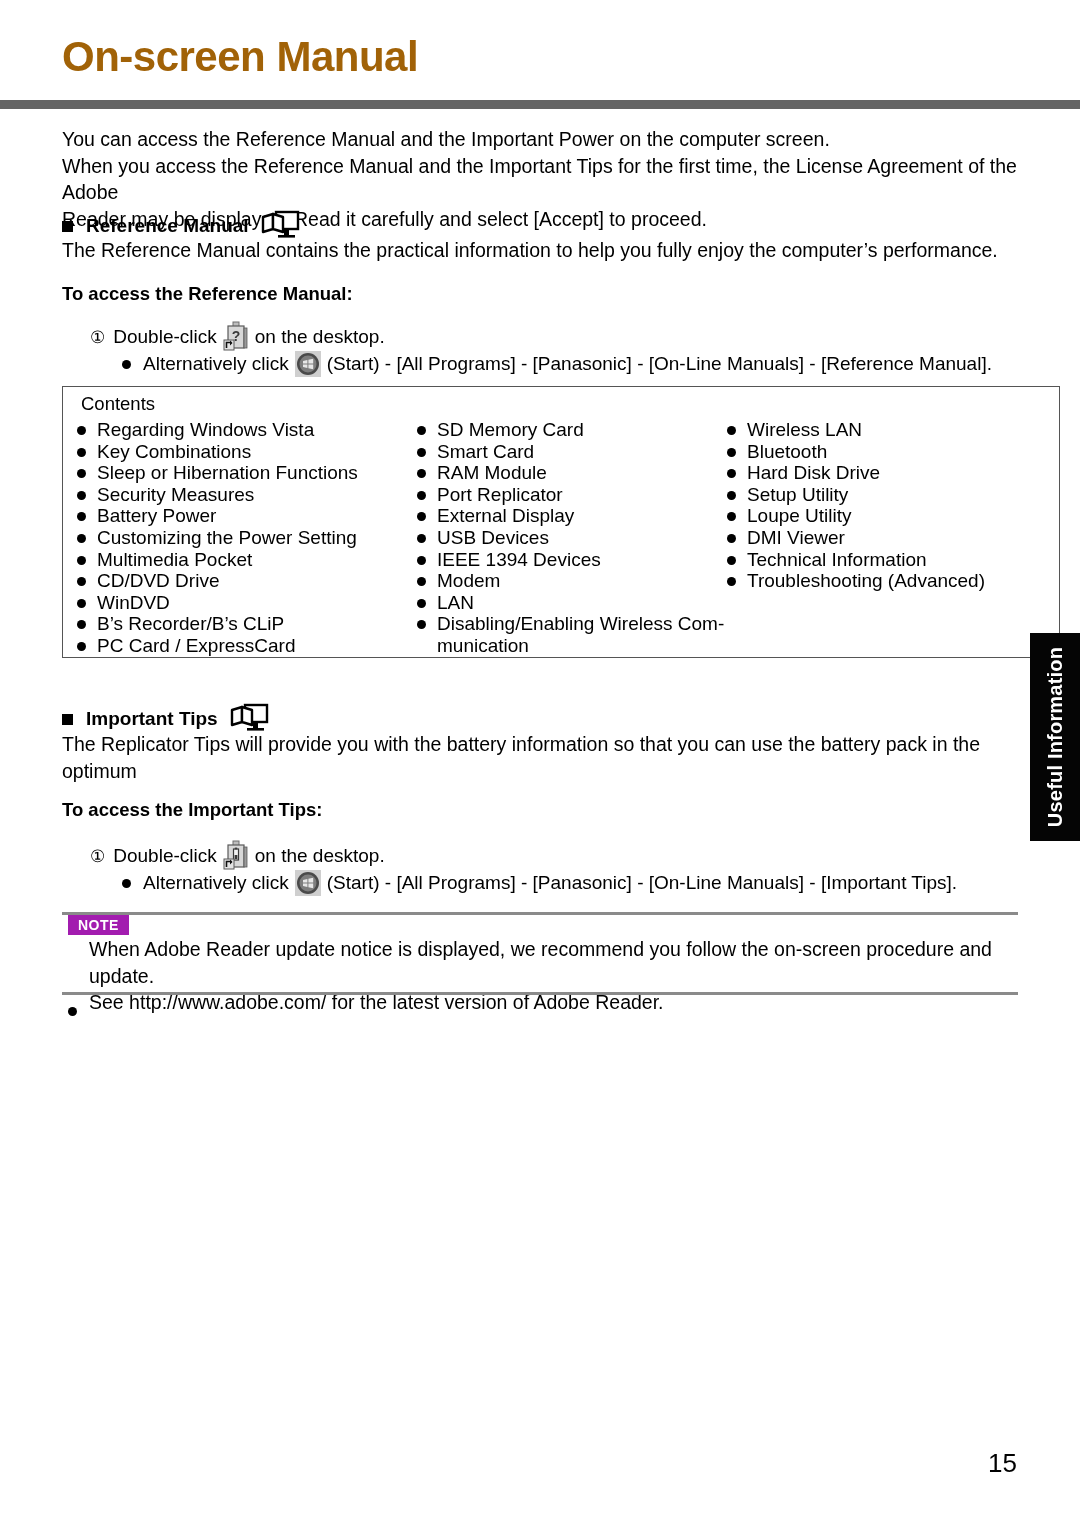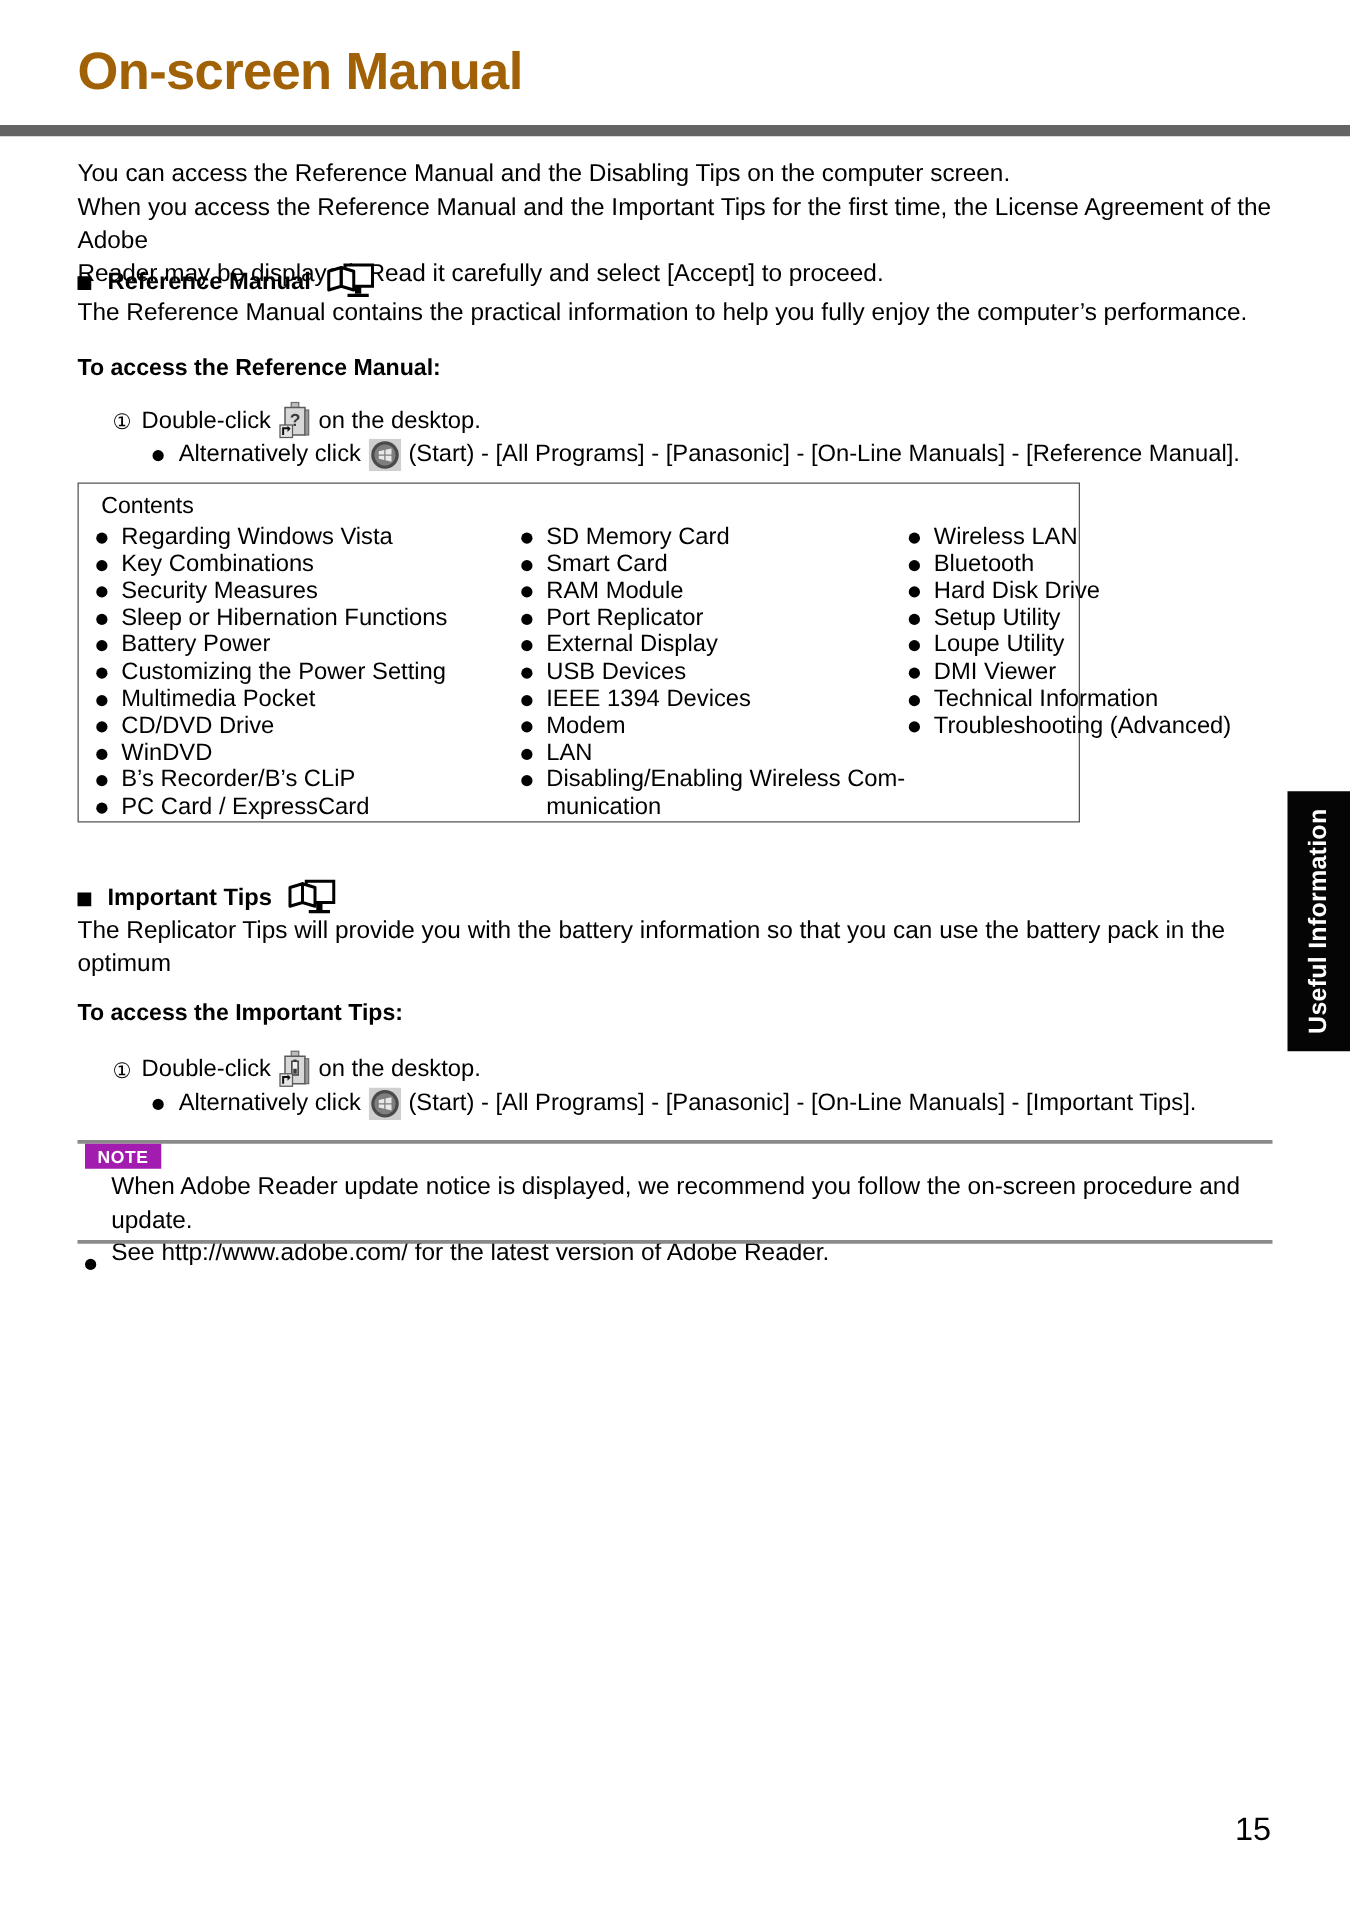--- a/index.html
+++ b/index.html
@@ -259,7 +259,7 @@
   <div class="title-rule"></div>
 
   <div class="intro">
-    <p>You can access the Reference Manual and the Disabling Tips on the computer screen.</p>
+    <p>You can access the Reference Manual and the Important Power on the computer screen.</p>
     <p>When you access the Reference Manual and the Important Tips for the first time, the License Agreement of the Adobe</p>
     <p>Reader may be displayed. Read it carefully and select [Accept] to proceed.</p>
   </div>

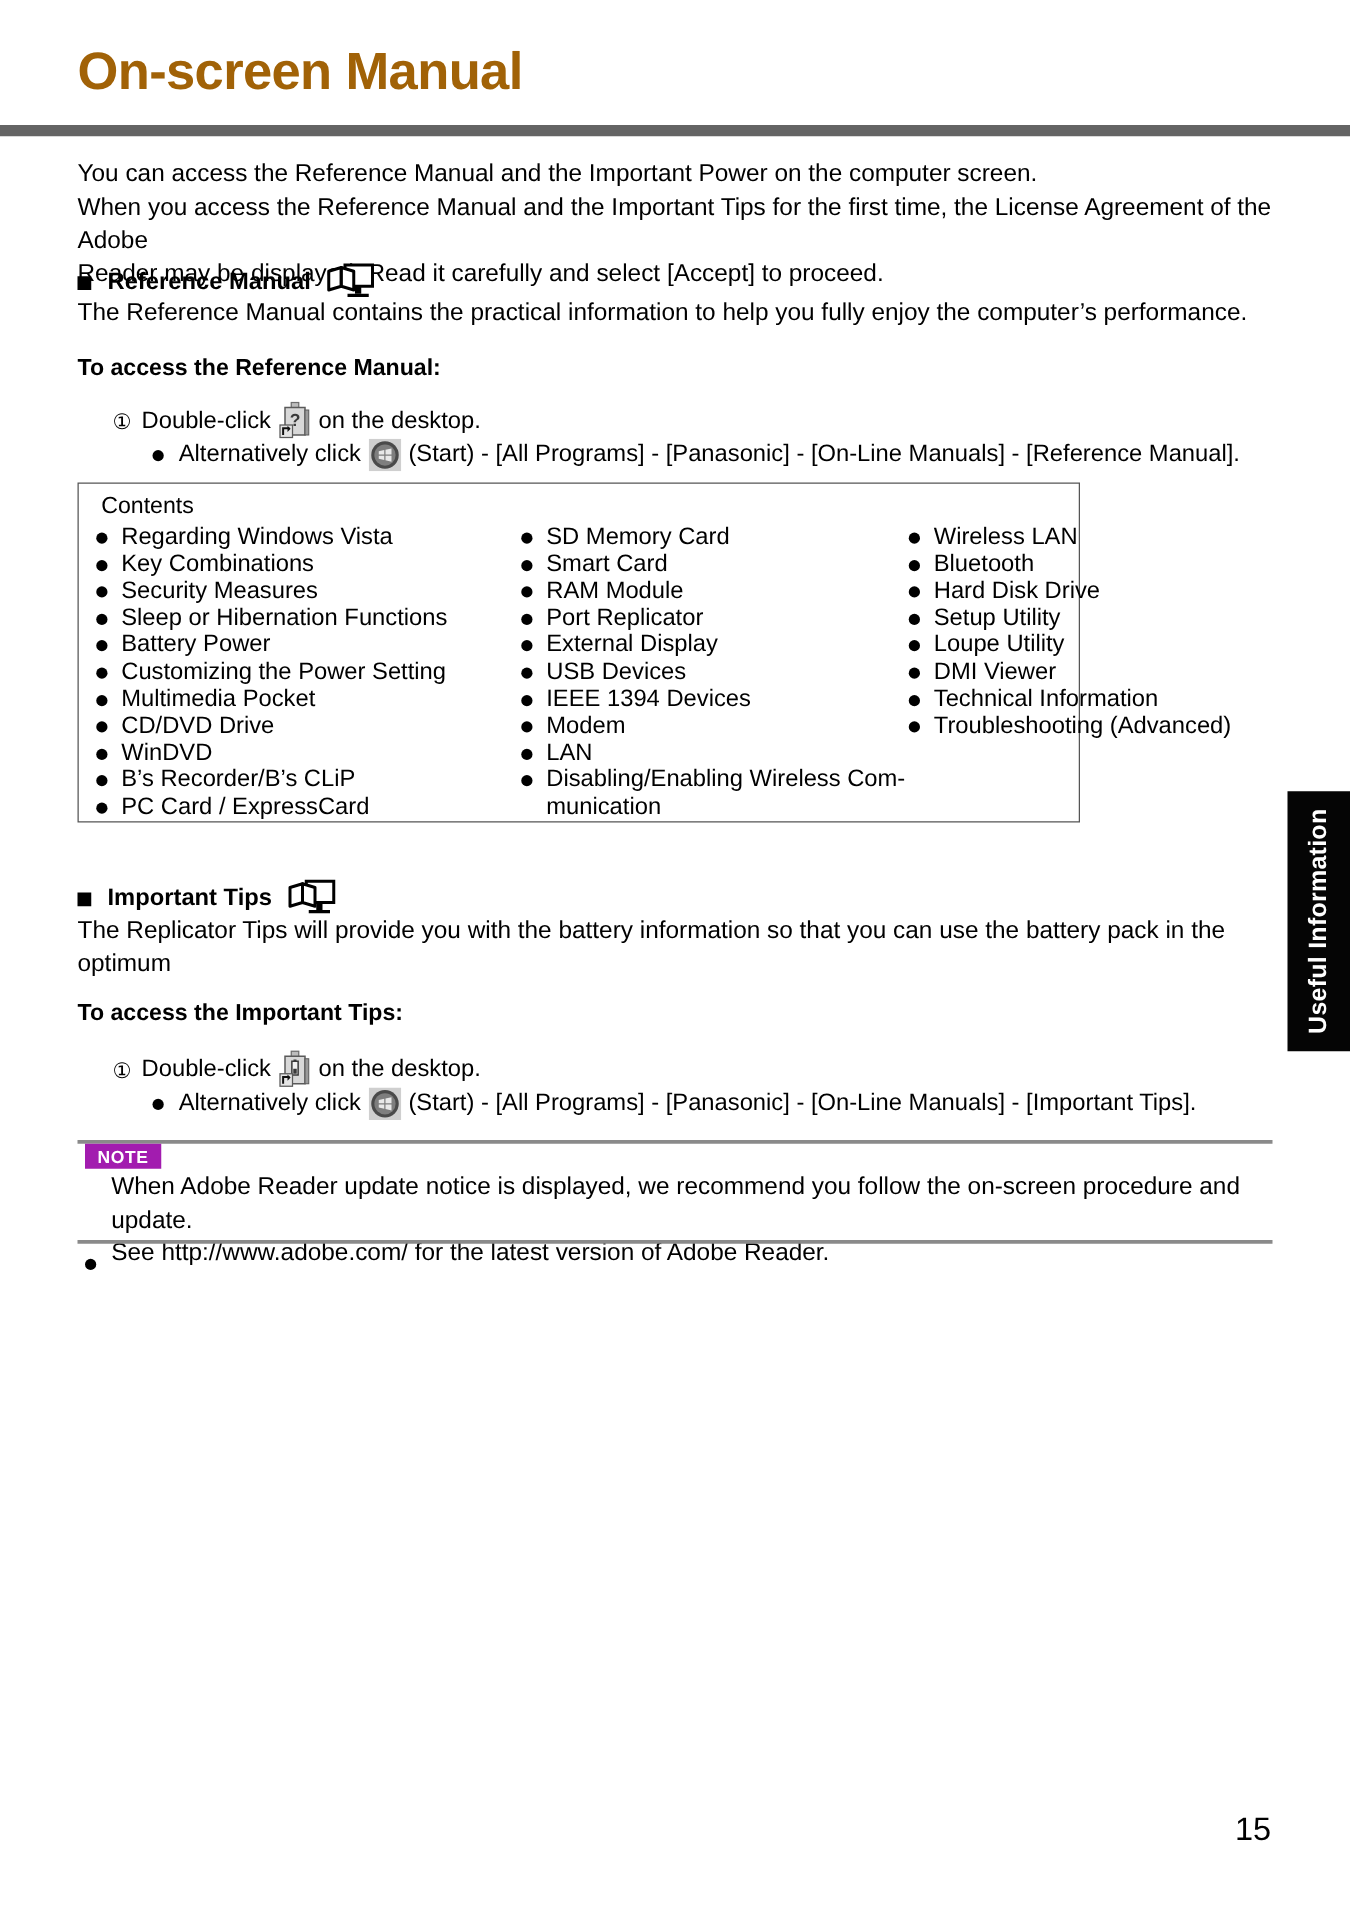--- a/index.html
+++ b/index.html
@@ -131,7 +131,7 @@
     position: absolute;
     left: 62px;
     top: 386px;
-    width: 802px;
+    width: 998px;
     height: 272px;
     border: 1.5px solid #555;
     box-sizing: border-box;

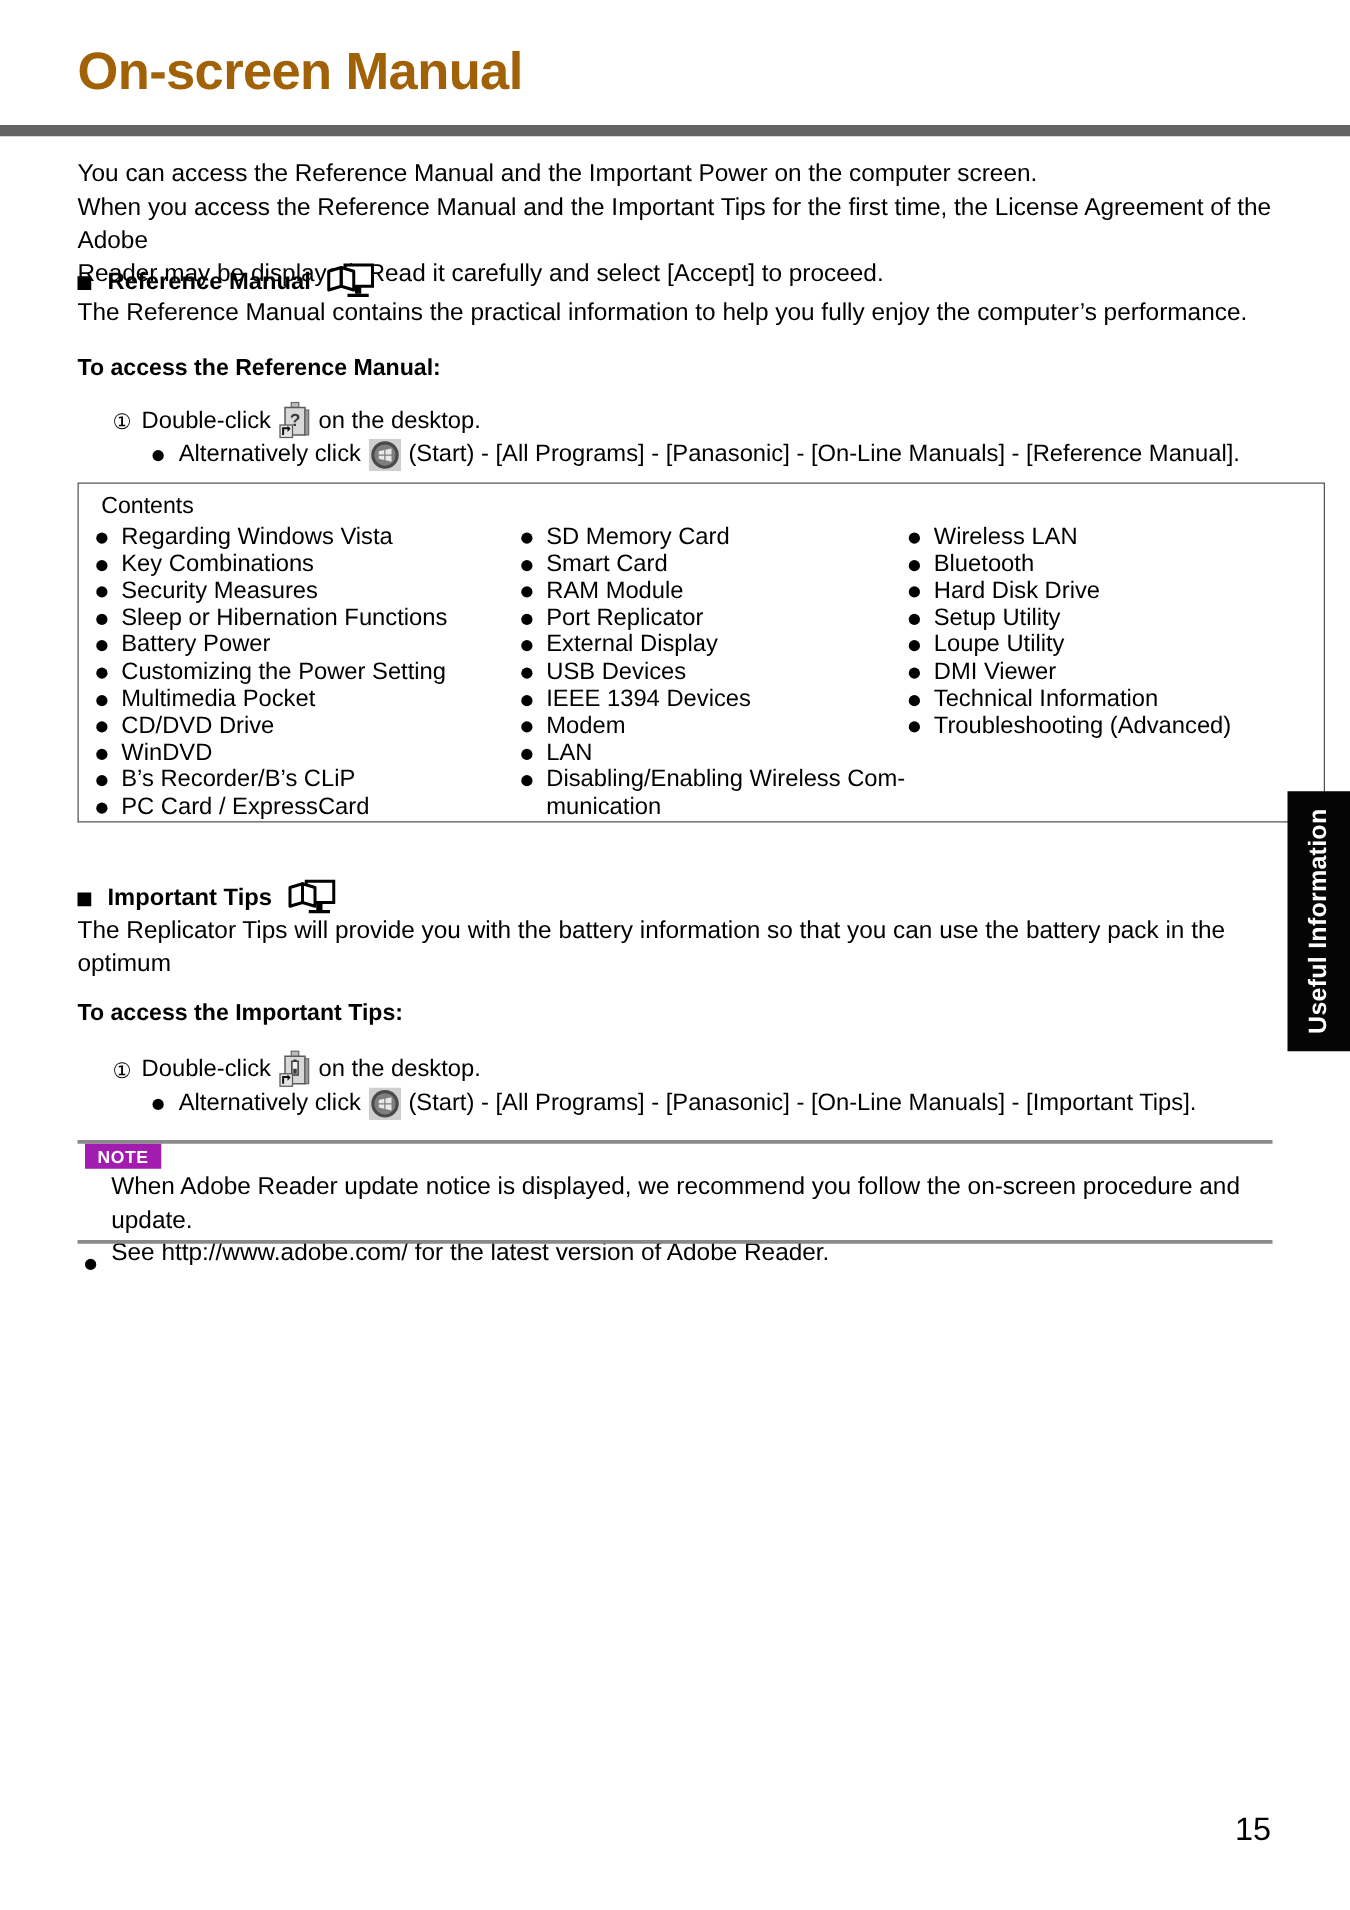--- a/index.html
+++ b/index.html
@@ -332,11 +332,11 @@
           </div>
         <div class="citem">
             <span class="cdot"></span>
+            <span class="ctxt">Sleep or Hibernation Functions</span>
+          </div>
+        <div class="citem">
+            <span class="cdot"></span>
             <span class="ctxt">Security Measures</span>
-          </div>
-        <div class="citem">
-            <span class="cdot"></span>
-            <span class="ctxt">Sleep or Hibernation Functions</span>
           </div>
         <div class="citem">
             <span class="cdot"></span>

